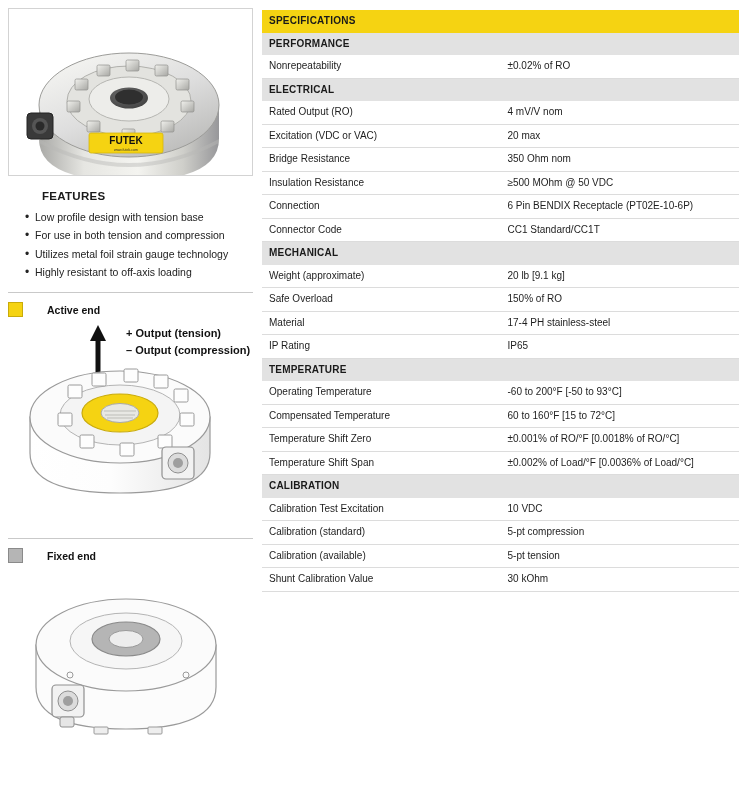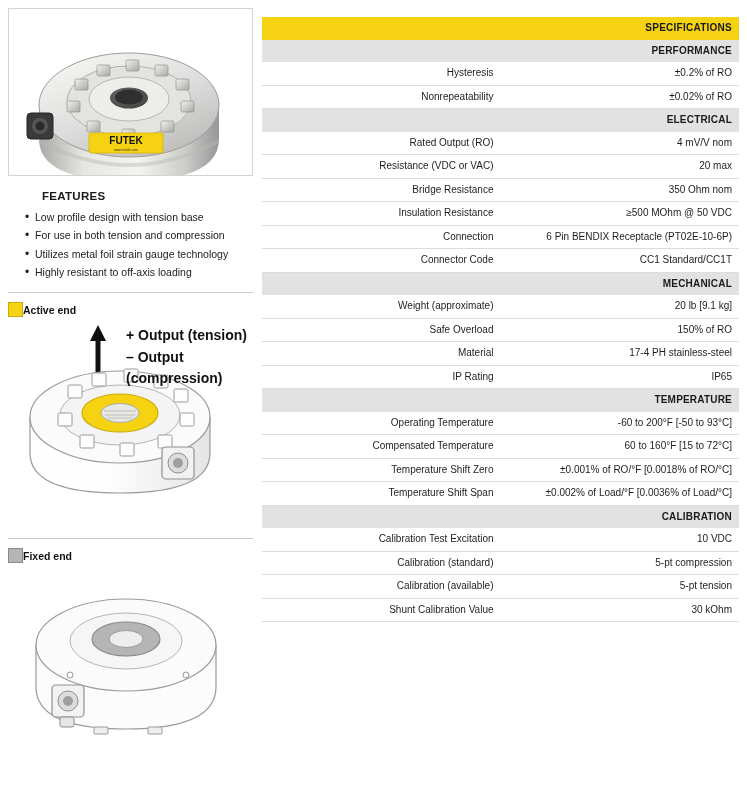--- a/index.html
+++ b/index.html
@@ -116,10 +116,9 @@
   #spec-table {
     position: absolute;
     left: 262px;
-    top: 17px;
+    top: 10px;
     width: 477px;
     font-size: 10px;
-    text-align: right;
   }
   table.spec {
     width: 100%;

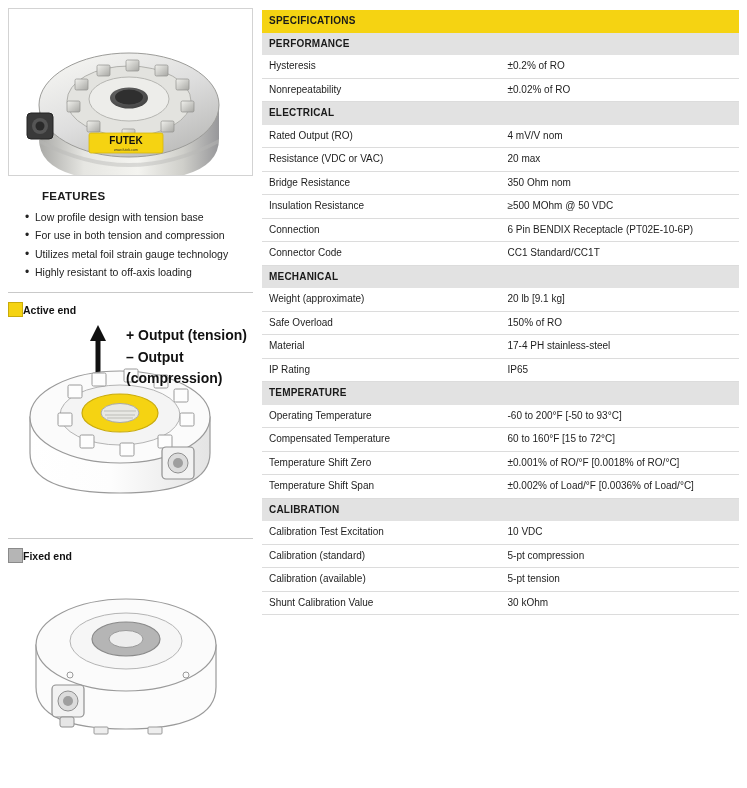--- a/index.html
+++ b/index.html
@@ -334,10 +334,6 @@
           <tr class="section-row">
             <td colspan="2">PERFORMANCE</td>
           </tr>
-          <tr class="data-row">
-            <td class="k">Hysteresis</td>
-            <td class="v">±0.2% of RO</td>
-          </tr>
           <tr class="data-row last">
             <td class="k">Nonrepeatability</td>
             <td class="v">±0.02% of RO</td>

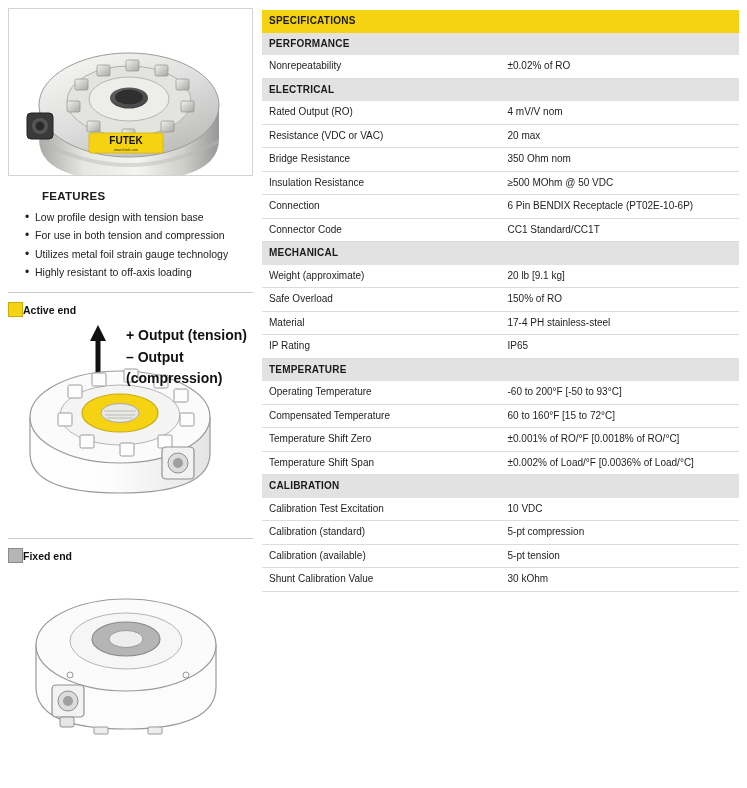--- a/index.html
+++ b/index.html
@@ -346,7 +346,7 @@
             <td class="v">4 mV/V nom</td>
           </tr>
           <tr class="data-row">
-            <td class="k">Resistance (VDC or VAC)</td>
+            <td class="k">Excitation (VDC or VAC)</td>
             <td class="v">20 max</td>
           </tr>
           <tr class="data-row">

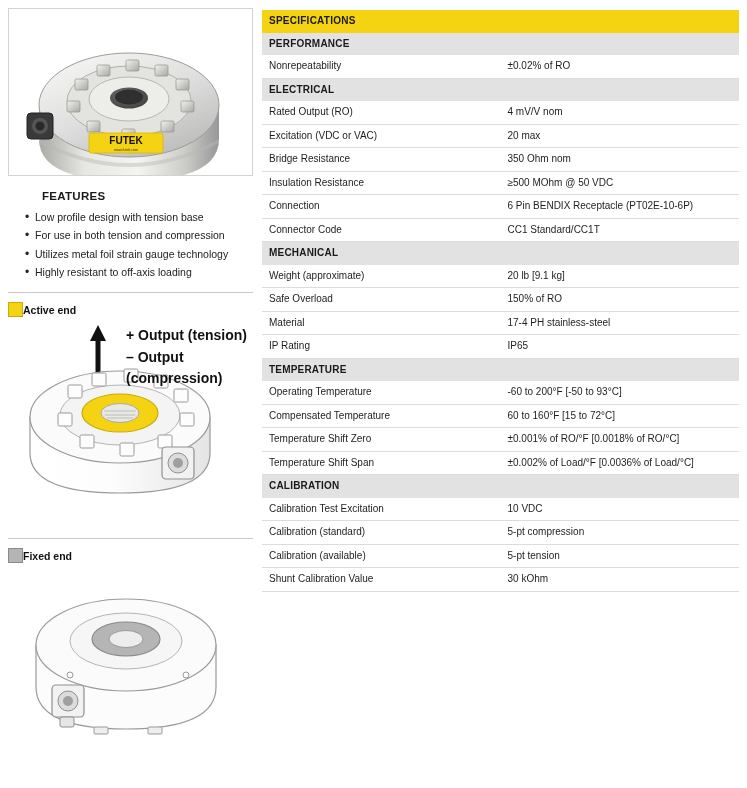--- a/index.html
+++ b/index.html
@@ -79,7 +79,7 @@
   .legend-row {
     display: flex;
     align-items: center;
-    gap: 0;
+    gap: 24px;
     margin-bottom: 4px;
   }
   .legend-swatch {

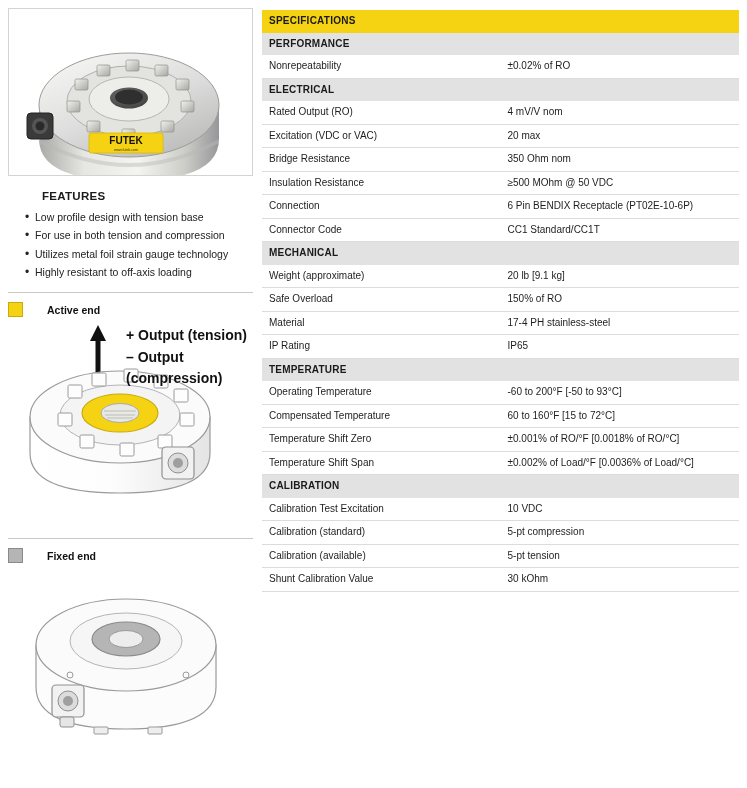--- a/index.html
+++ b/index.html
@@ -106,7 +106,7 @@
     position: absolute;
     left: 118px;
     top: 4px;
-    font-size: 14px;
+    font-size: 11px;
     font-weight: bold;
     line-height: 1.55;
     color: #111;

